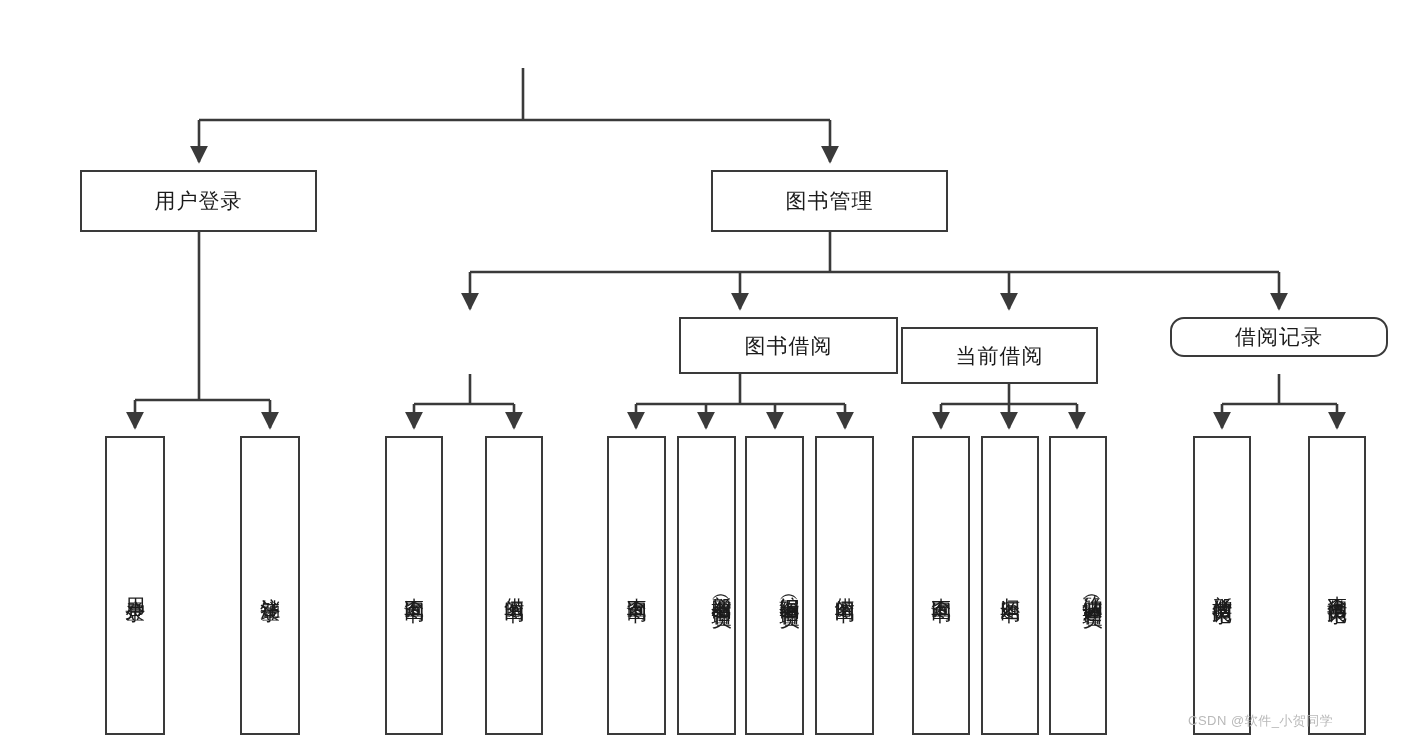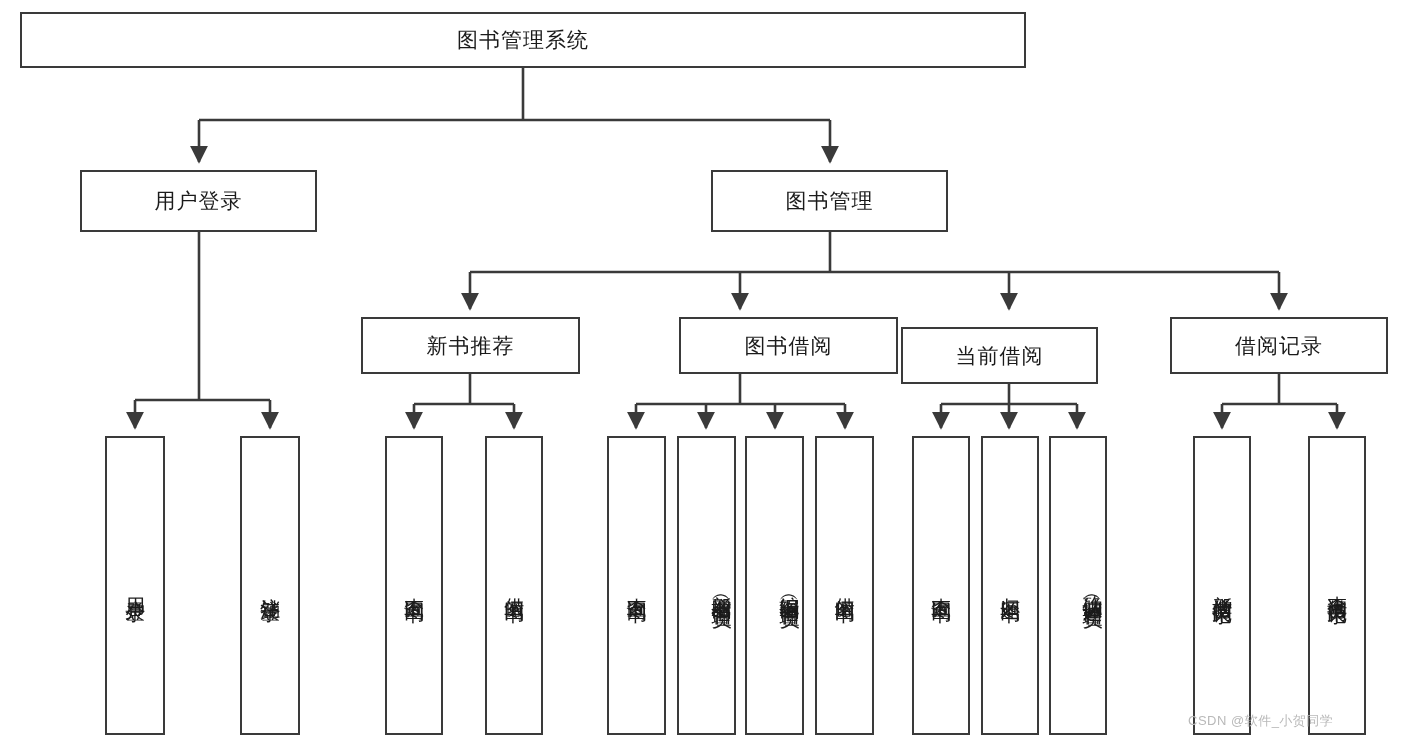--- a/index.html
+++ b/index.html
@@ -125,9 +125,6 @@
     </g>
   </svg>
 
-  <div class="node node-root" style="left:20px; top:12px; width:1006px; height:56px;">
-    <span>图书管理系统</span>
-  </div>
 
   <div class="node node-h" style="left:80px; top:170px; width:237px; height:62px;">
     <span>用户登录</span>

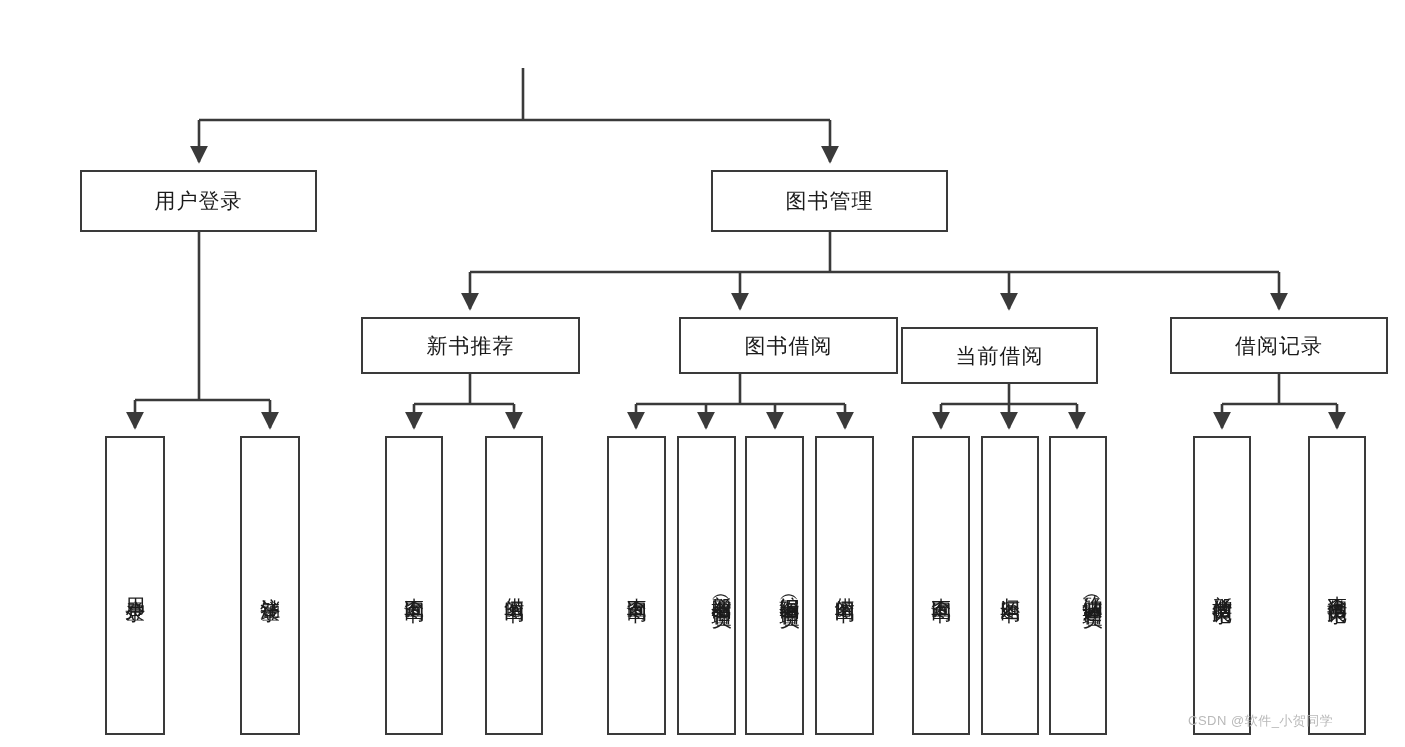--- a/index.html
+++ b/index.html
@@ -133,9 +133,6 @@
     <span>图书管理</span>
   </div>
 
-  <div class="node node-h" style="left:361px; top:317px; width:219px; height:57px;">
-    <span>新书推荐</span>
-  </div>
   <div class="node node-h" style="left:631px; top:317px; width:219px; height:57px;margin-left:48px;">
     <span>图书借阅</span>
   </div>

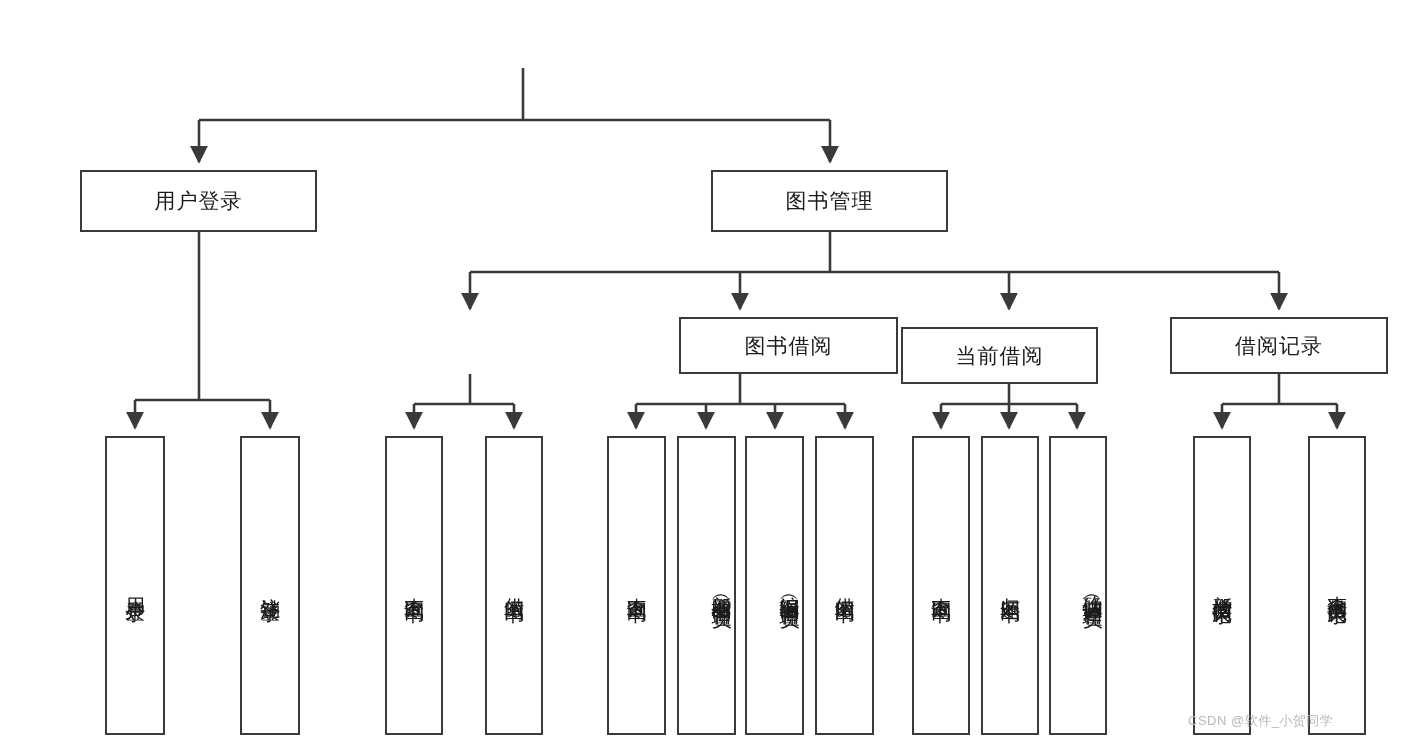--- a/index.html
+++ b/index.html
@@ -139,7 +139,7 @@
   <div class="node node-h" style="left:901px; top:327px; width:197px; height:57px;">
     <span>当前借阅</span>
   </div>
-  <div class="node node-h" style="left:1170px; top:317px; width:218px; height:57px;">
+  <div class="node node-h" style="left:1170px; top:317px; width:218px; height:40px;border-radius:14px;">
     <span>借阅记录</span>
   </div>
 

